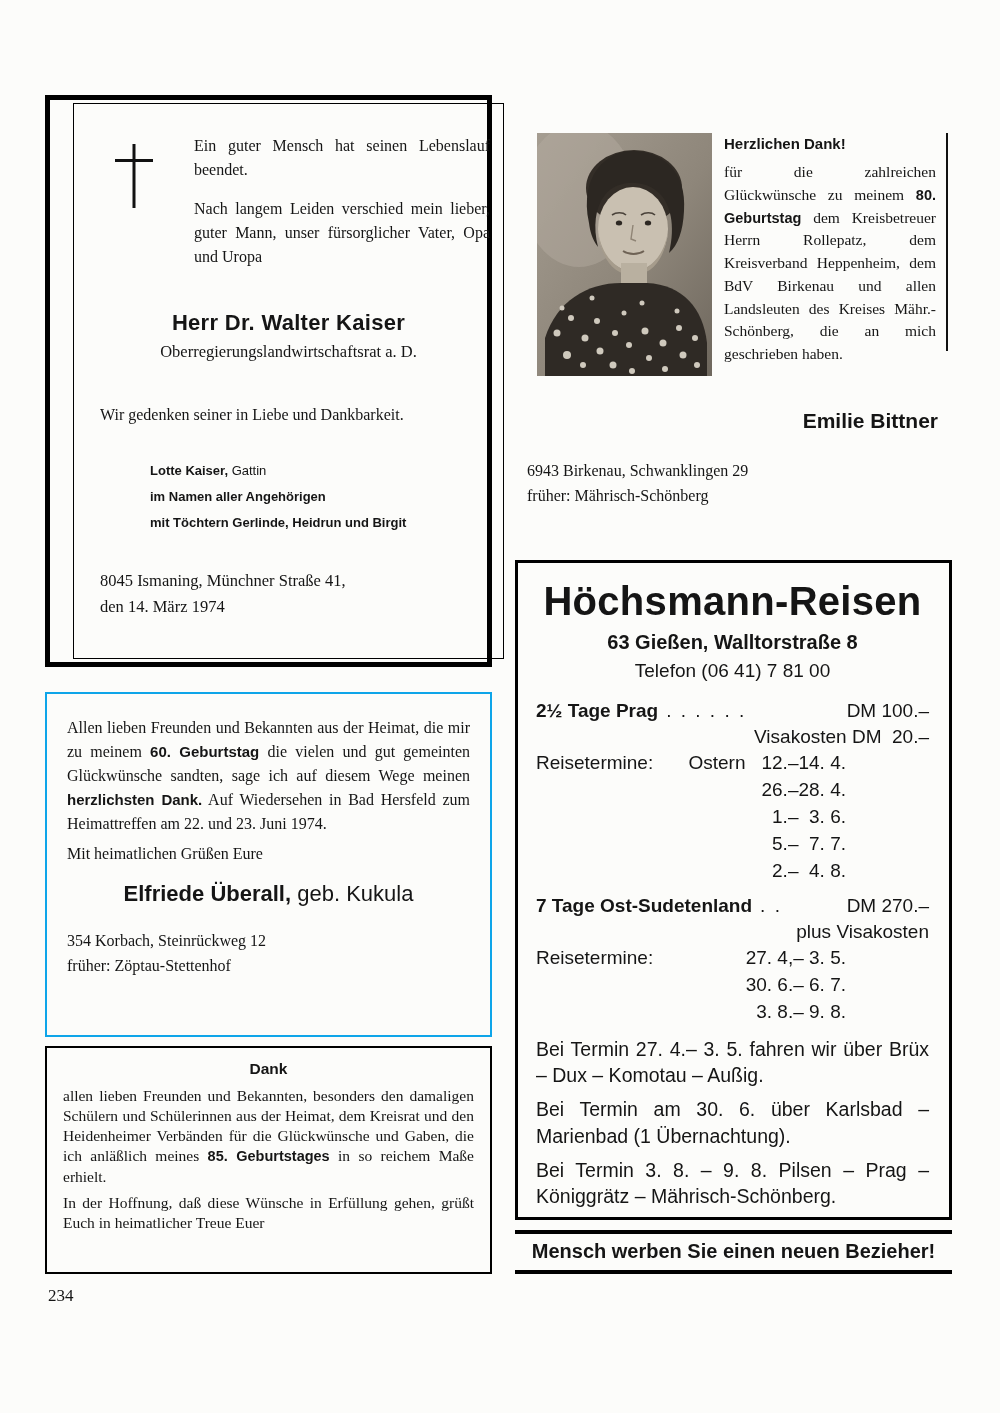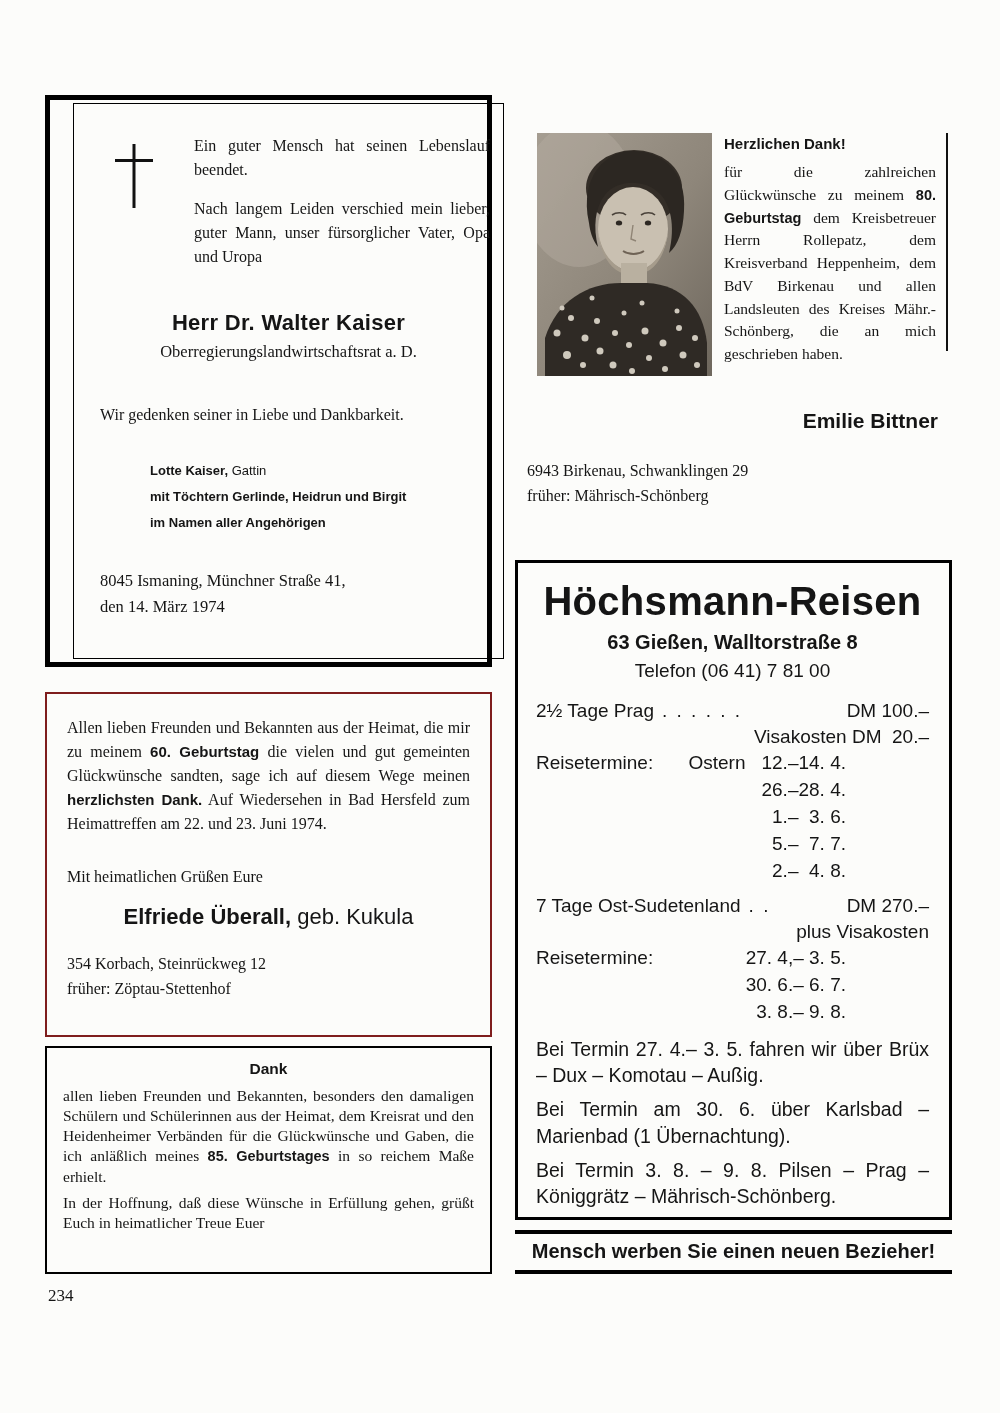--- a/index.html
+++ b/index.html
@@ -95,8 +95,8 @@
       <p class="obit-dedication">Wir gedenken seiner in Liebe und Dankbarkeit.</p>
       <div class="obit-mourners">
         <div><b>Lotte Kaiser,</b><span> Gattin</span></div>
+        <div class="strong">im Namen aller Angehörigen</div>
         <div class="strong">mit Töchtern Gerlinde, Heidrun und Birgit</div>
-        <div class="strong">im Namen aller Angehörigen</div>
       </div>
       <div class="obit-addr">
         <div>8045 Ismaning, Münchner Straße 41,</div>

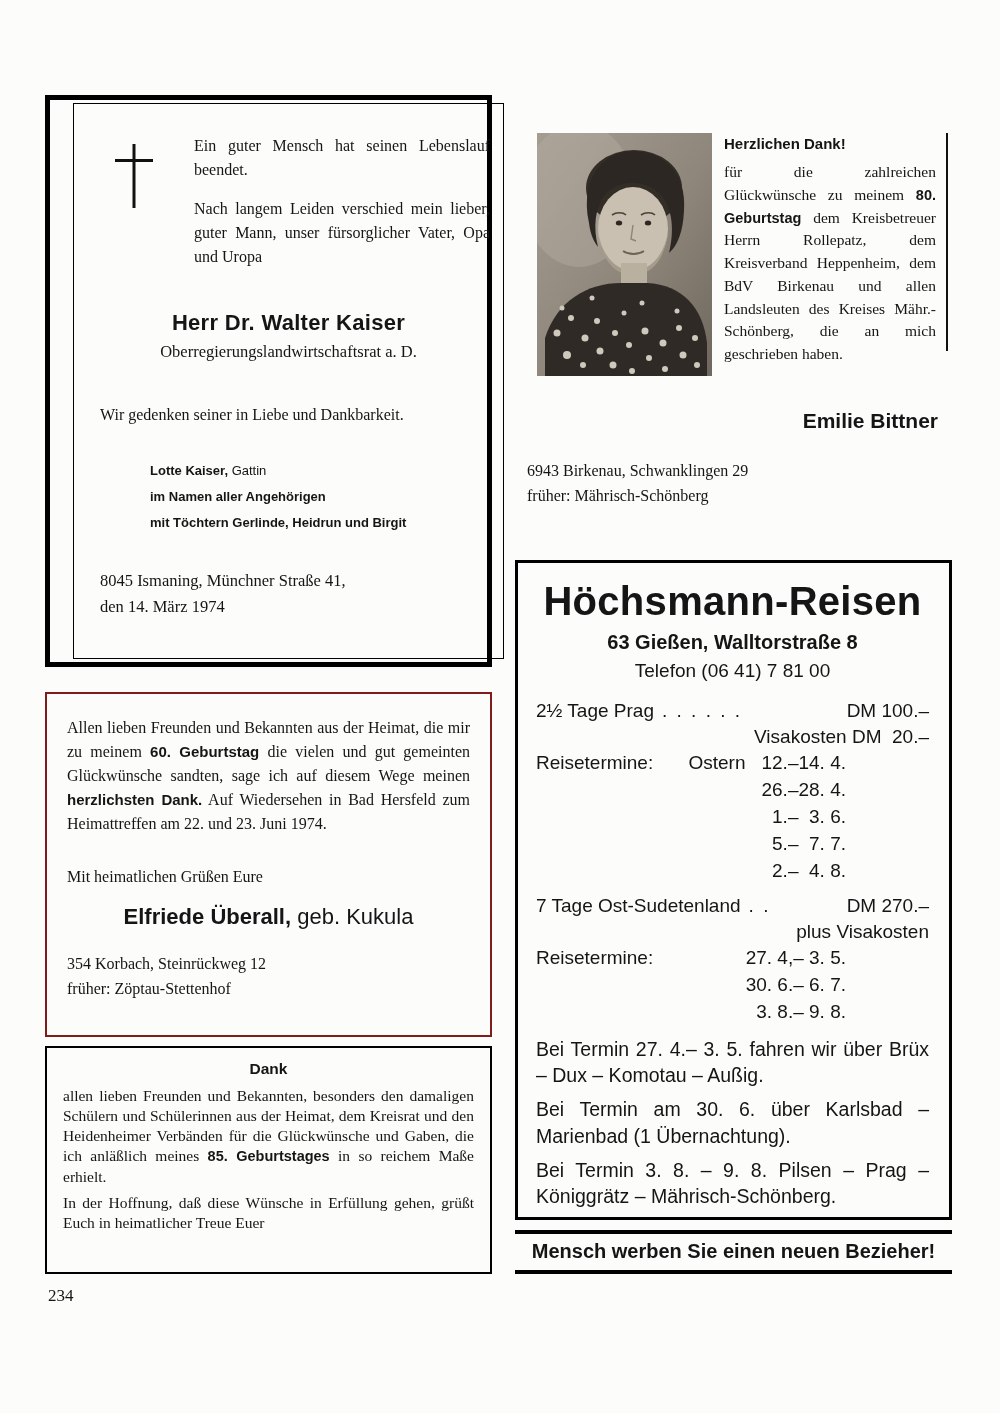--- a/index.html
+++ b/index.html
@@ -62,7 +62,7 @@
   .hoech-addr { margin-top:8px; text-align:center; font-weight:bold; font-size:20px; }
   .hoech-phone { margin-top:6px; text-align:center; font-size:19px; }
   .price-row { margin-top:18px; display:flex; align-items:baseline; font-size:19px; }
-  .price-row .trip-label { font-weight:normal; white-space:nowrap; }
+  .price-row .trip-label { font-weight:bold; white-space:nowrap; }
   .price-row .dots { flex:1; overflow:hidden; white-space:nowrap; padding:0 8px; letter-spacing:2px; }
   .price-row .price { white-space:nowrap; }
   .visa-row { text-align:right; font-size:19px; margin-top:4px; }

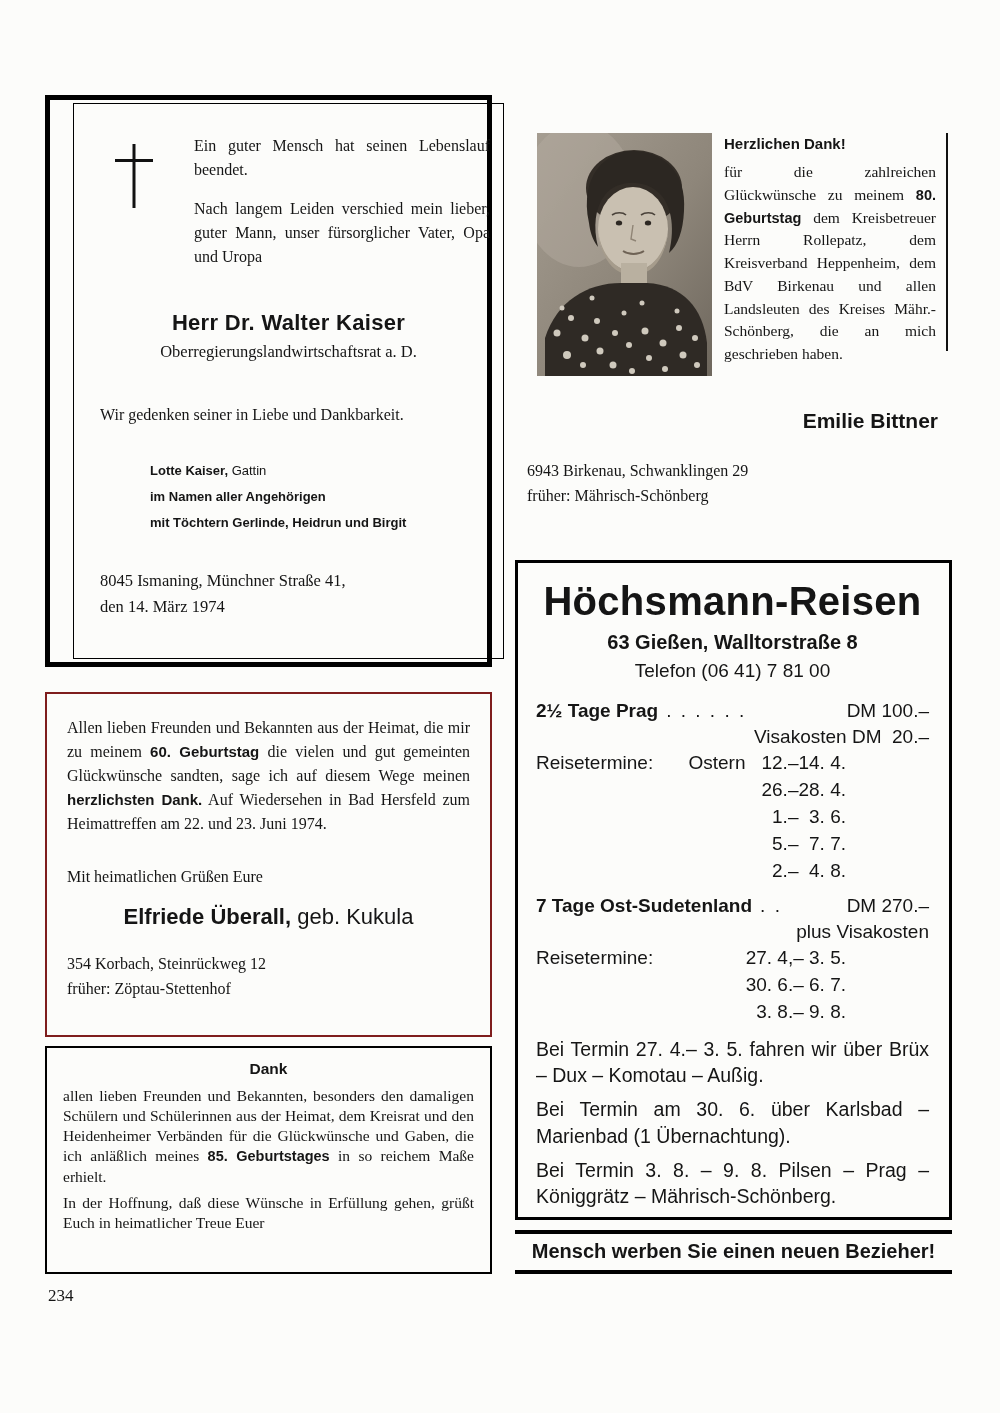--- a/index.html
+++ b/index.html
@@ -29,7 +29,7 @@
   .obit-addr { margin-top:32px; font-size:16.5px; line-height:1.6; }
 
   
-  .ueberall { left:45px; top:692px; width:447px; height:345px; border:2px solid #7f1d1d; padding:22px 20px; }
+  .ueberall { left:45px; top:692px; width:447px; height:345px; border:2px solid #0ea5e9; padding:22px 20px; }
   .ueberall .body { text-align:justify; font-size:16px; line-height:1.5; }
   .ueberall .body b { font-family:"Liberation Sans", sans-serif; font-size:15px; }
   .ueberall .greeting { margin-top:32px; font-size:16px; }

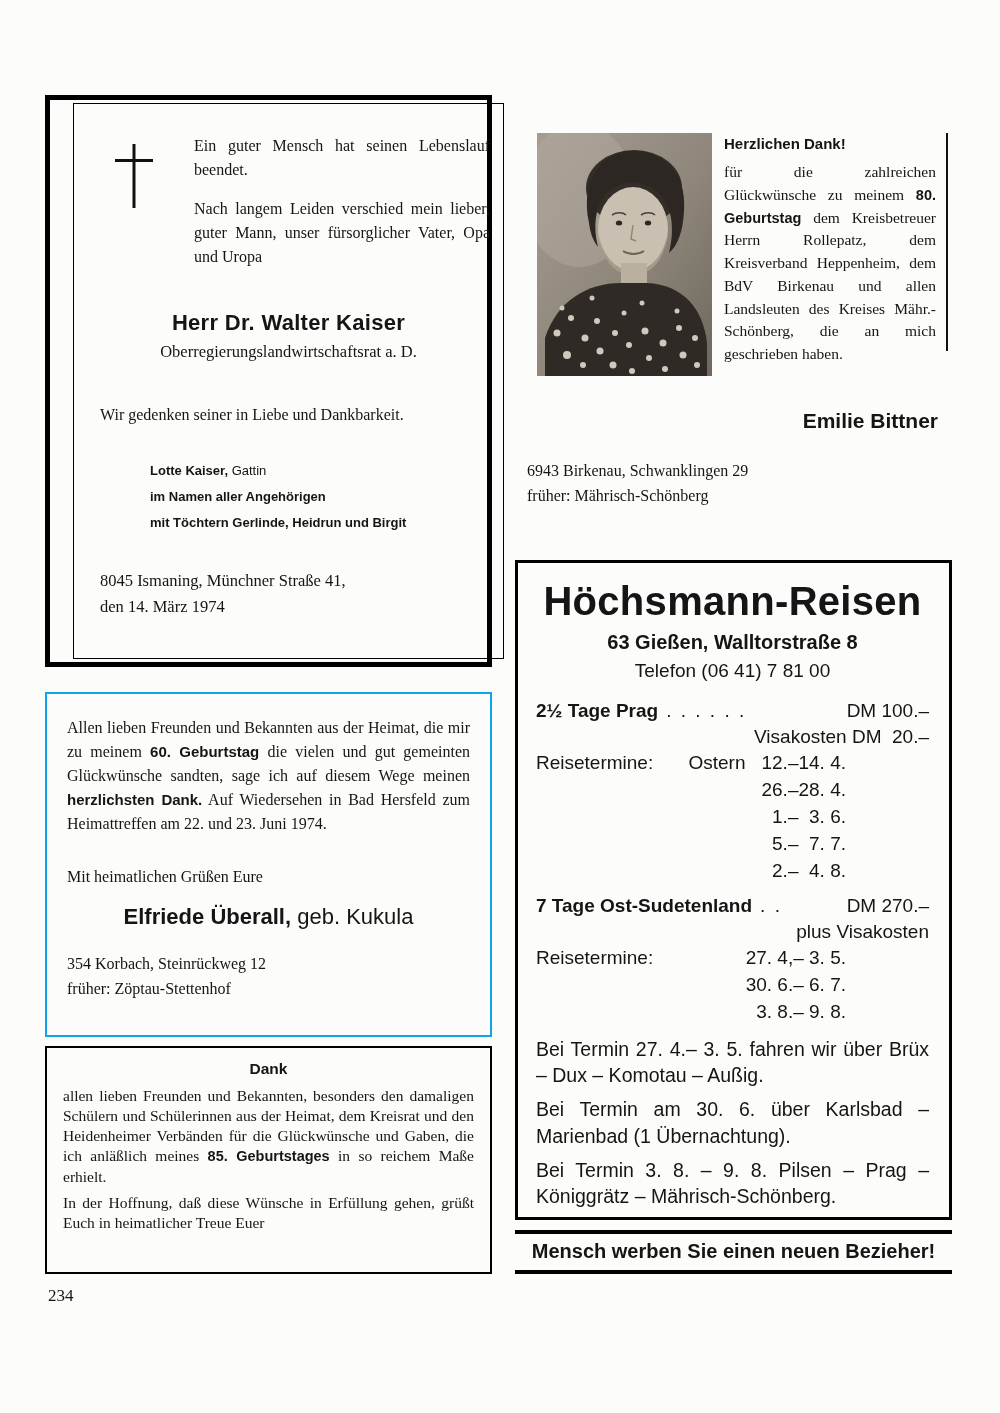--- a/index.html
+++ b/index.html
@@ -32,7 +32,7 @@
   .ueberall { left:45px; top:692px; width:447px; height:345px; border:2px solid #0ea5e9; padding:22px 20px; }
   .ueberall .body { text-align:justify; font-size:16px; line-height:1.5; }
   .ueberall .body b { font-family:"Liberation Sans", sans-serif; font-size:15px; }
-  .ueberall .greeting { margin-top:32px; font-size:16px; }
+  .ueberall .greeting { margin-top:9px; font-size:16px; }
   .ueberall .signature { margin-top:18px; text-align:center; font-family:"Liberation Sans", sans-serif; font-size:22px; }
   .ueberall .signature b { font-weight:bold;margin-top:20px; }
   .ueberall .addr { margin-top:22px; font-size:16px; line-height:1.55; }

